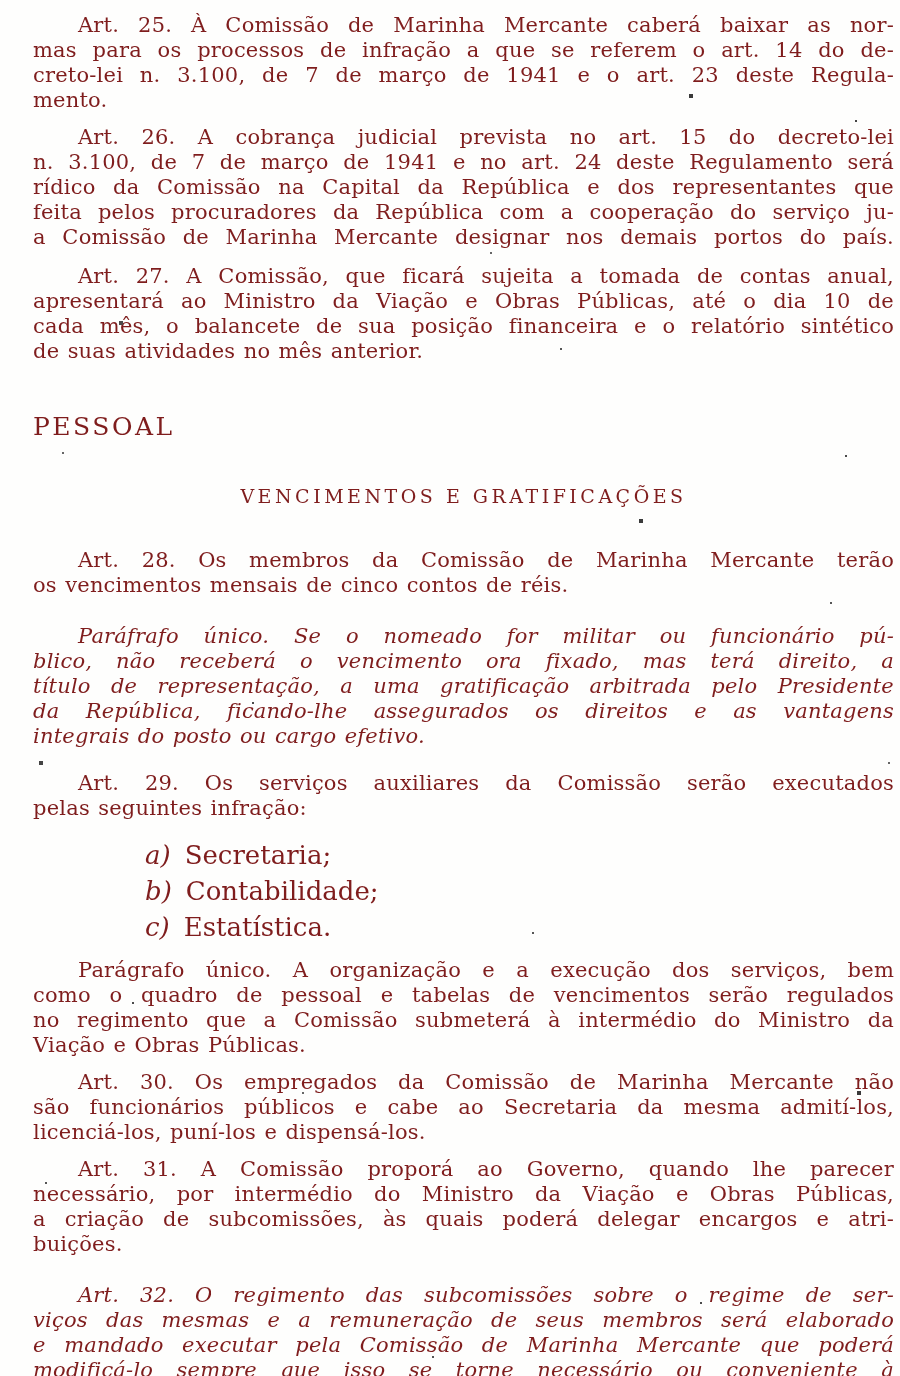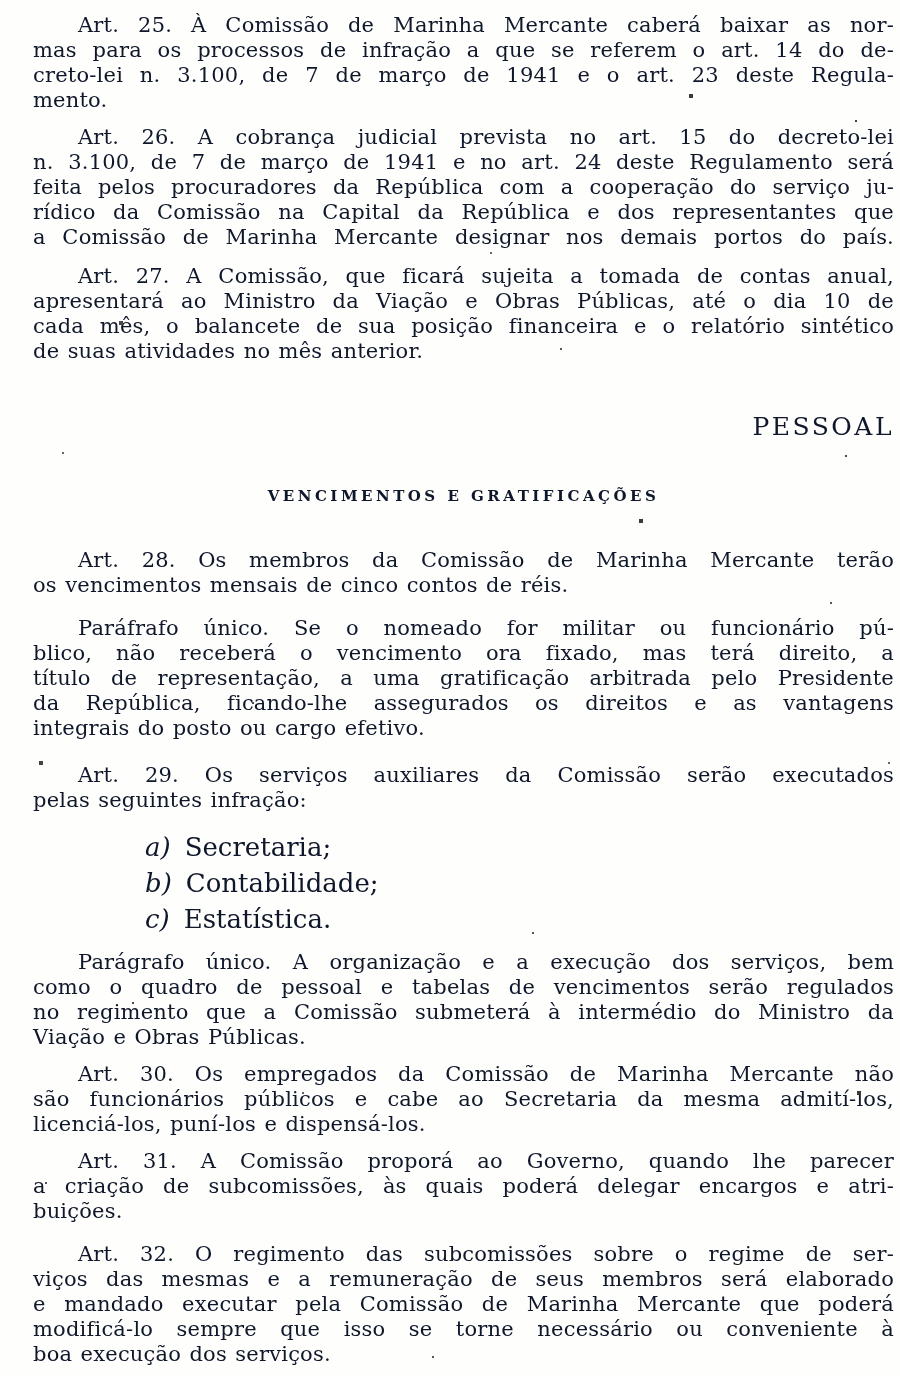--- a/index.html
+++ b/index.html
@@ -14,7 +14,7 @@
     box-sizing: border-box;
     padding: 13px 6px 0 33px;
     background: #fefefd;
-    color: #0f172a;
+    color: #7f1d1d;
     font-family: "DejaVu Serif", "Liberation Serif", serif;
     overflow: hidden;
   }

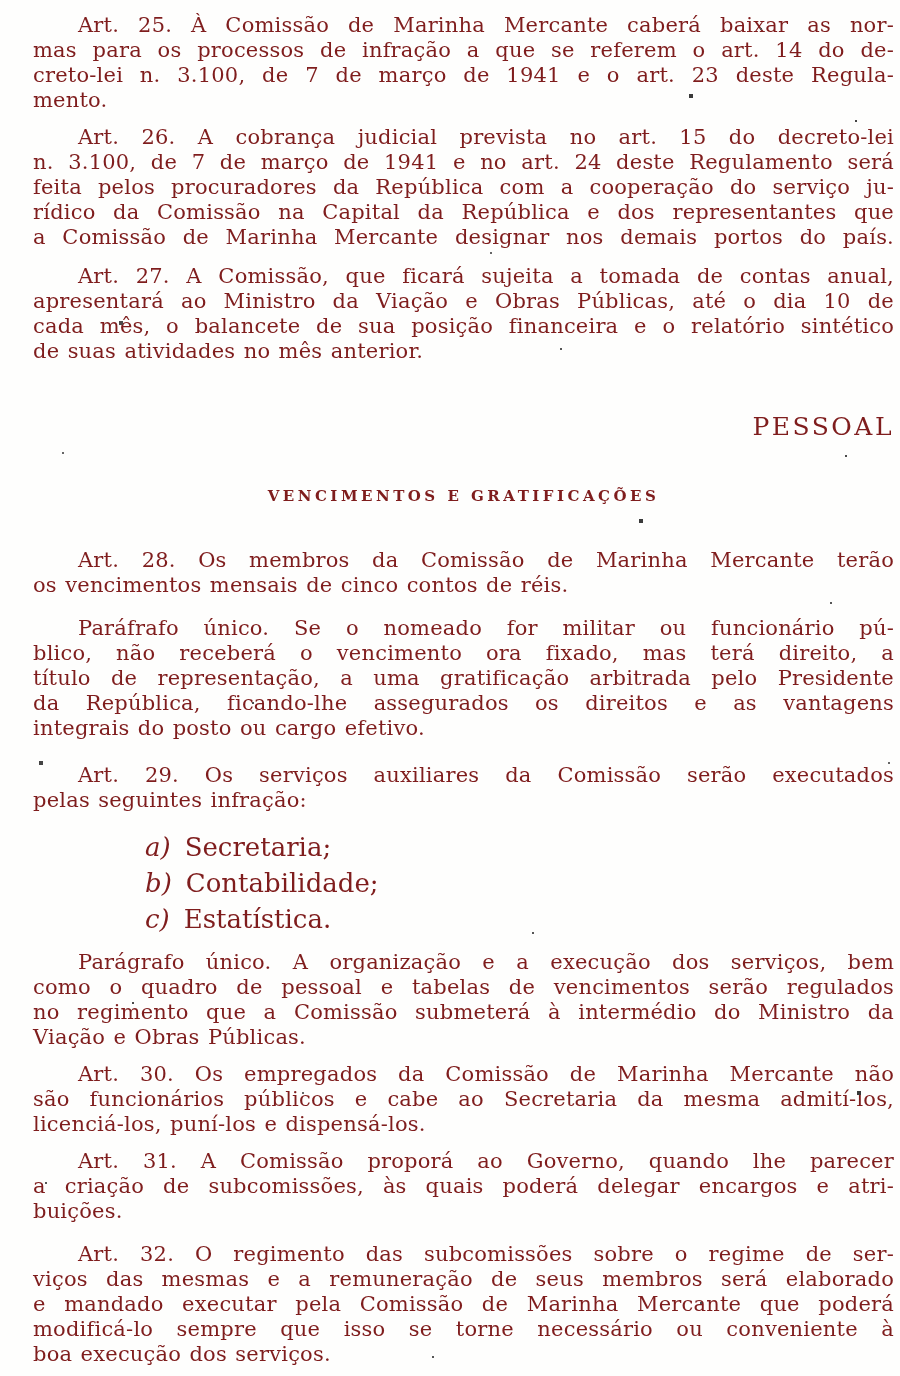--- a/index.html
+++ b/index.html
@@ -119,8 +119,8 @@
   <p class="para mt-12">
     <span class="line first">Art. 26. A cobrança judicial prevista no art. 15 do decreto-lei</span>
     <span class="line">n. 3.100, de 7 de março de 1941 e no art. 24 deste Regulamento será</span>
+    <span class="line">rídico da Comissão na Capital da República e dos representantes que</span>
     <span class="line">feita pelos procuradores da República com a cooperação do serviço ju-</span>
-    <span class="line">rídico da Comissão na Capital da República e dos representantes que</span>
     <span class="line">a Comissão de Marinha Mercante designar nos demais portos do país.</span>
   </p>
 

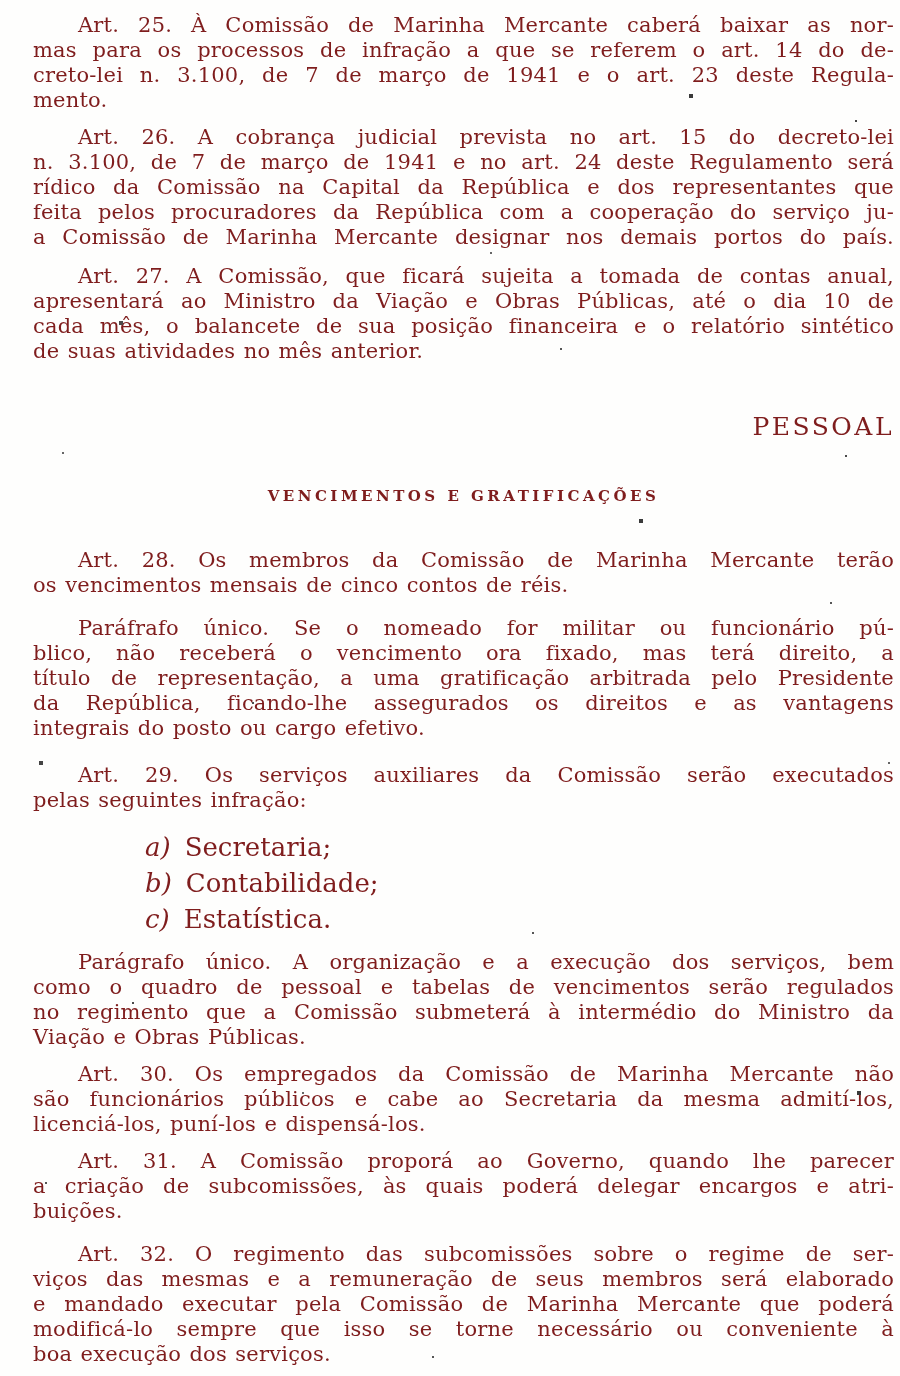--- a/index.html
+++ b/index.html
@@ -44,7 +44,7 @@
     font-size: 25px;
     line-height: 30px;
     letter-spacing: 2.5px;
-    text-align: right;
+    text-align: left;
     font-weight: normal;
   }
   .subheading {

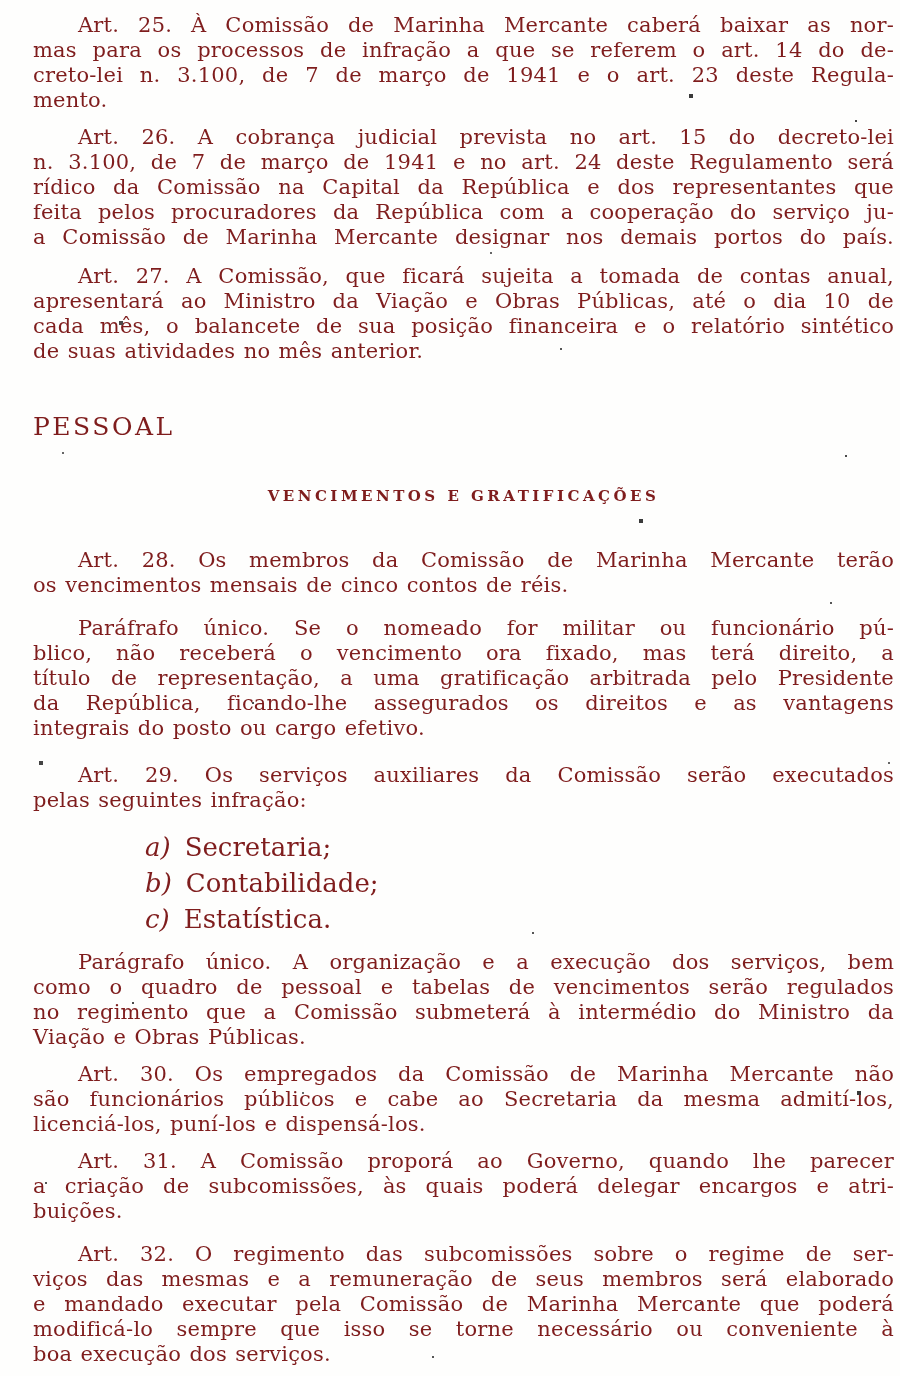--- a/index.html
+++ b/index.html
@@ -49,11 +49,11 @@
   }
   .subheading {
     margin: 44px 0 0 0;
-    font-size: 15px;
+    font-size: 19px;
     line-height: 20px;
     letter-spacing: 3.5px;
     text-align: center;
-    font-weight: bold;
+    font-weight: normal;
   }
   .art28-gap { margin-top: 42px; }
 

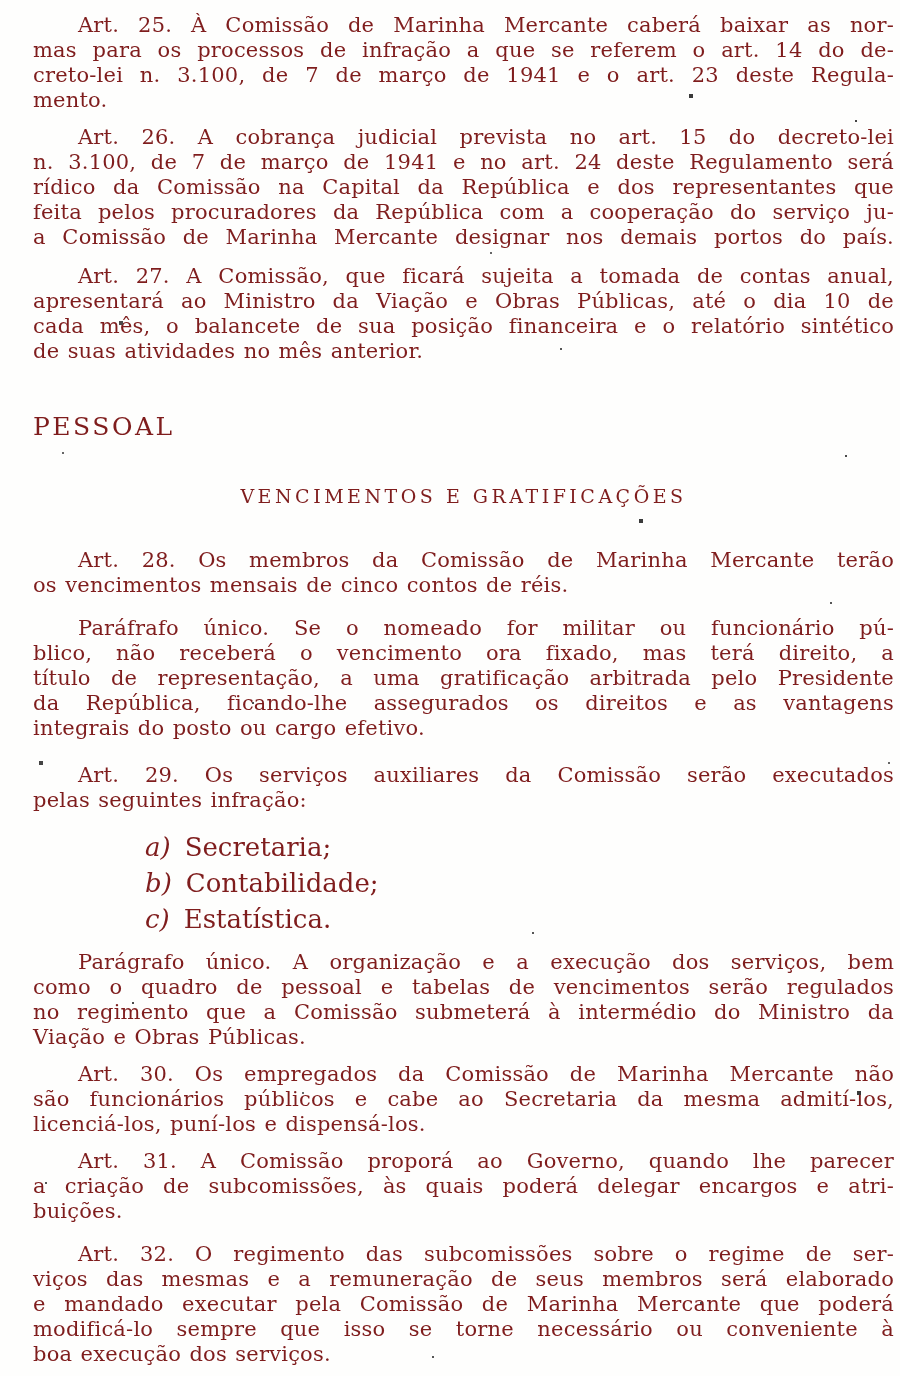--- a/index.html
+++ b/index.html
@@ -35,7 +35,7 @@
 
   .mt-12 { margin-top: 12px; }
   .mt-14 { margin-top: 14px; }
-  .mt-10 { margin-top: 18px; }
+  .mt-10 { margin-top: 26px; font-style: italic; }
   .mt-22 { margin-top: 22px; }
   .mt-18 { margin-top: 18px; }
 

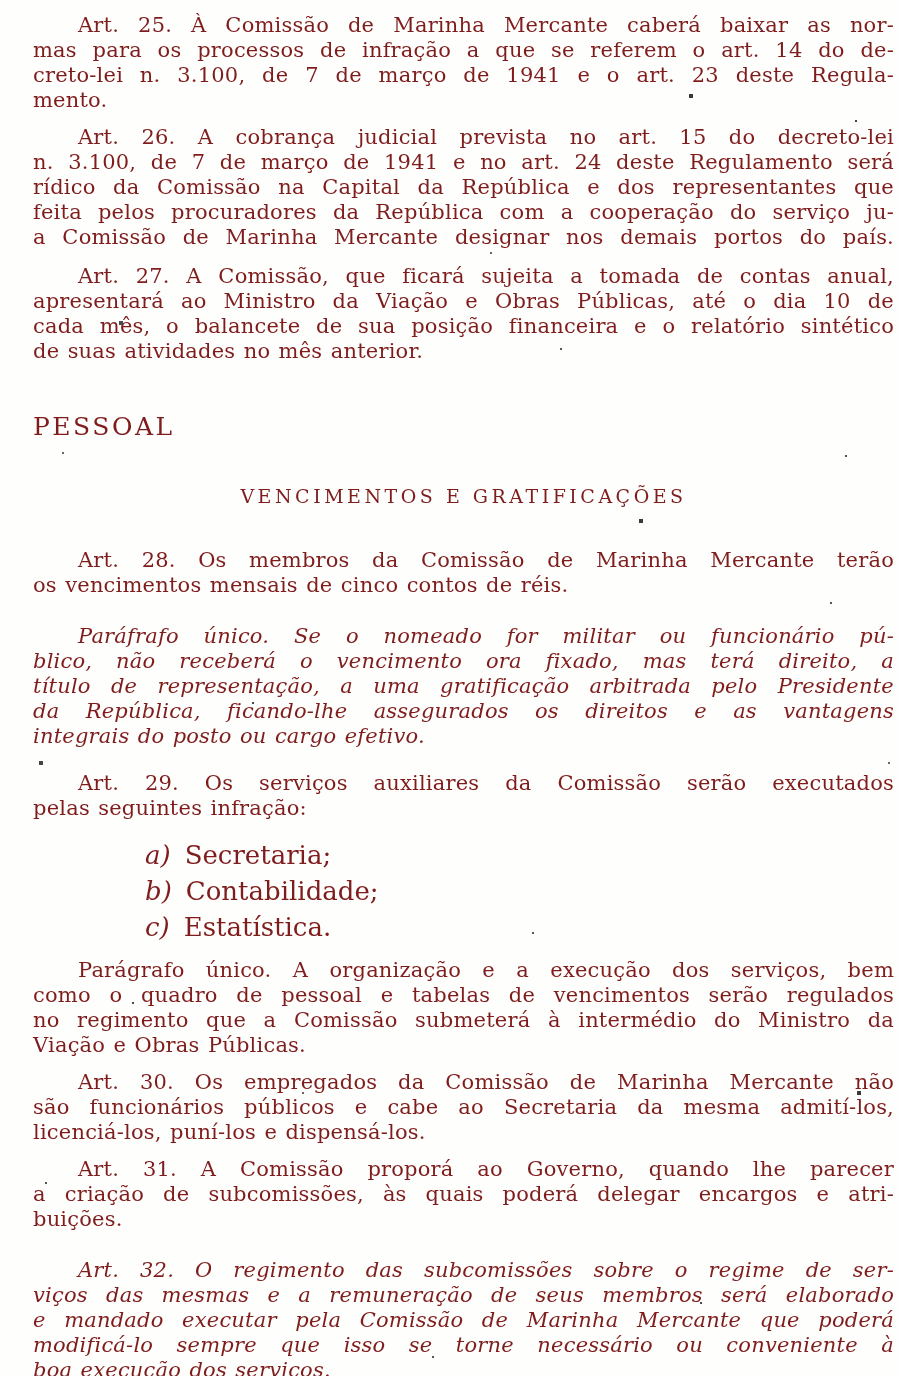--- a/index.html
+++ b/index.html
@@ -180,6 +180,7 @@
 
   <p class="para mt-12">
     <span class="line first">Art. 31. A Comissão proporá ao Governo, quando lhe parecer</span>
+    <span class="line">necessário, por intermédio do Ministro da Viação e Obras Públicas,</span>
     <span class="line">a criação de subcomissões, às quais poderá delegar encargos e atri-</span>
     <span class="line short">buições.</span>
   </p>

